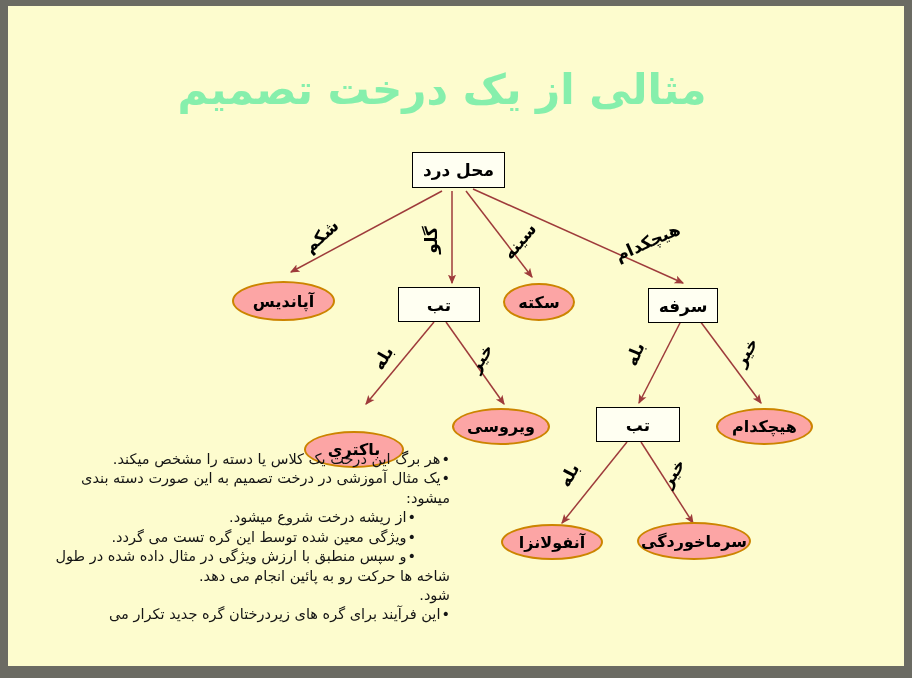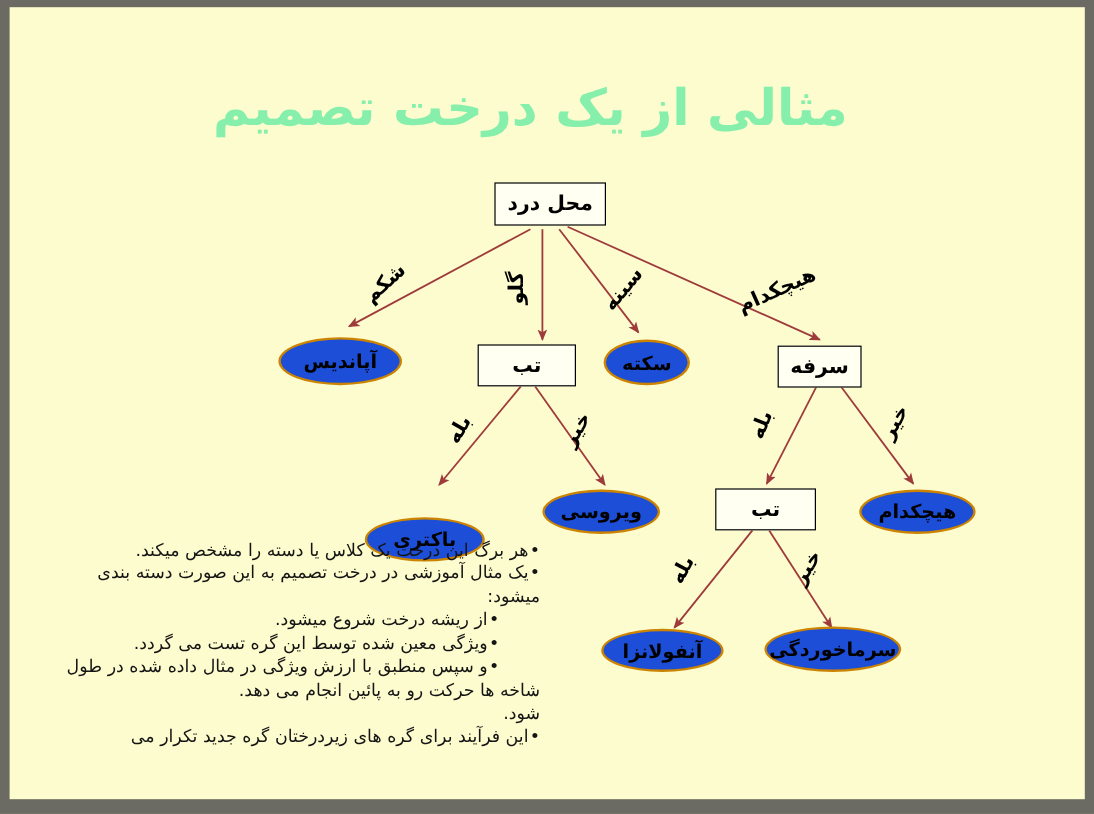--- a/index.html
+++ b/index.html
@@ -76,7 +76,7 @@
     font-size: 17px;
   }
   .node.leaf {
-    background: #1d4ed8;
+    background: #fca5a5;
     border: 2px solid #cc8400;
     border-radius: 50%;
     font-size: 16px;

